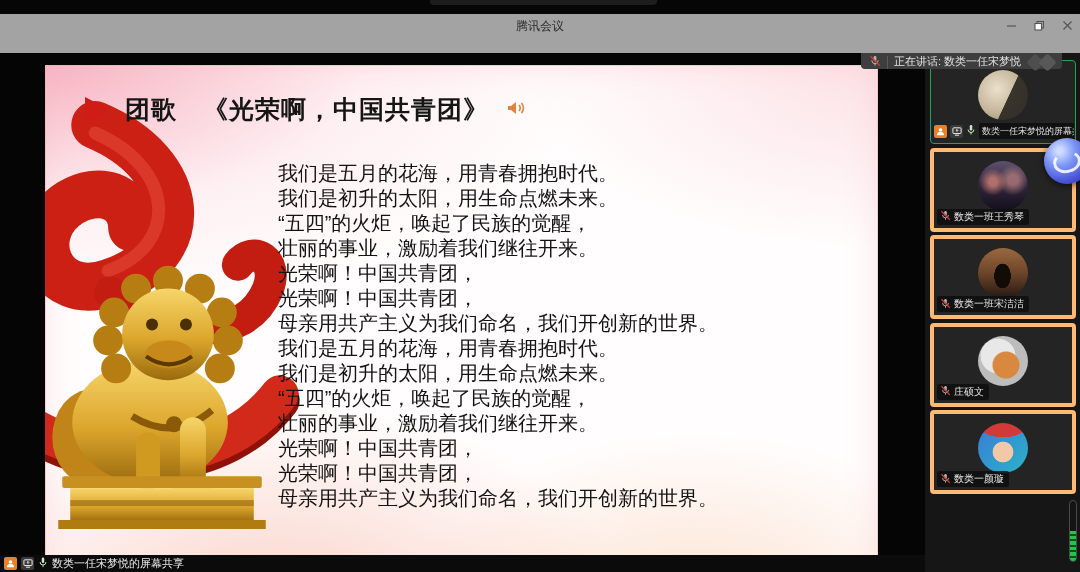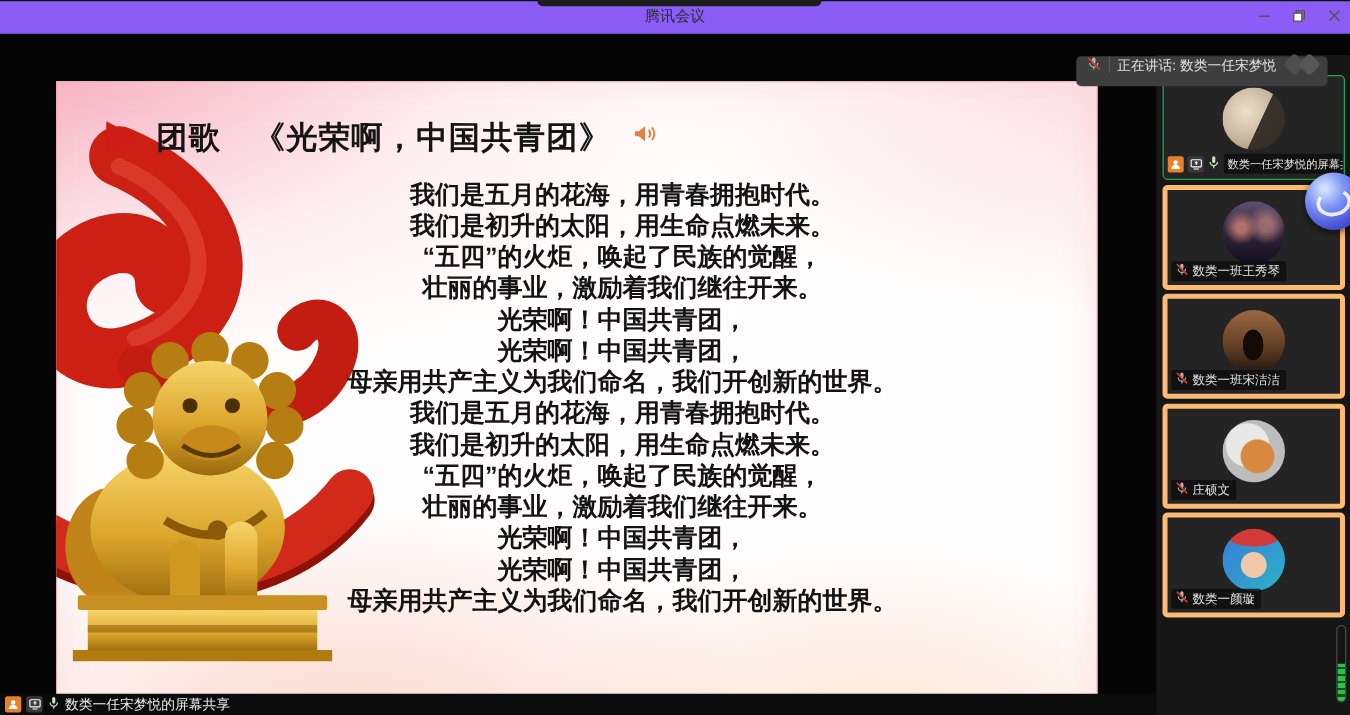--- a/index.html
+++ b/index.html
@@ -8,7 +8,7 @@
   .screen { position:relative; width:1080px; height:572px; background:#060606; overflow:hidden; }
 
   
-  .titlebar { position:absolute; top:1px; left:0; width:1080px; height:26px; background:#8b5cf6; z-index:20; }
+  .titlebar { position:absolute; top:14px; left:0; width:1080px; height:39px; background:#a3a3a3; z-index:20; }
   .titlebar-text { position:absolute; left:0; right:0; top:4px; text-align:center; font-size:12px; color:#2b2b2b; }
   .share-nub { position:absolute; left:430px; top:0; width:227px; height:5px; background:#1d1d1d; border-radius:0 0 4px 4px; z-index:21; }
   .win-controls { position:absolute; right:6px; top:0; height:22px; display:flex; align-items:center; gap:14px; z-index:22; }

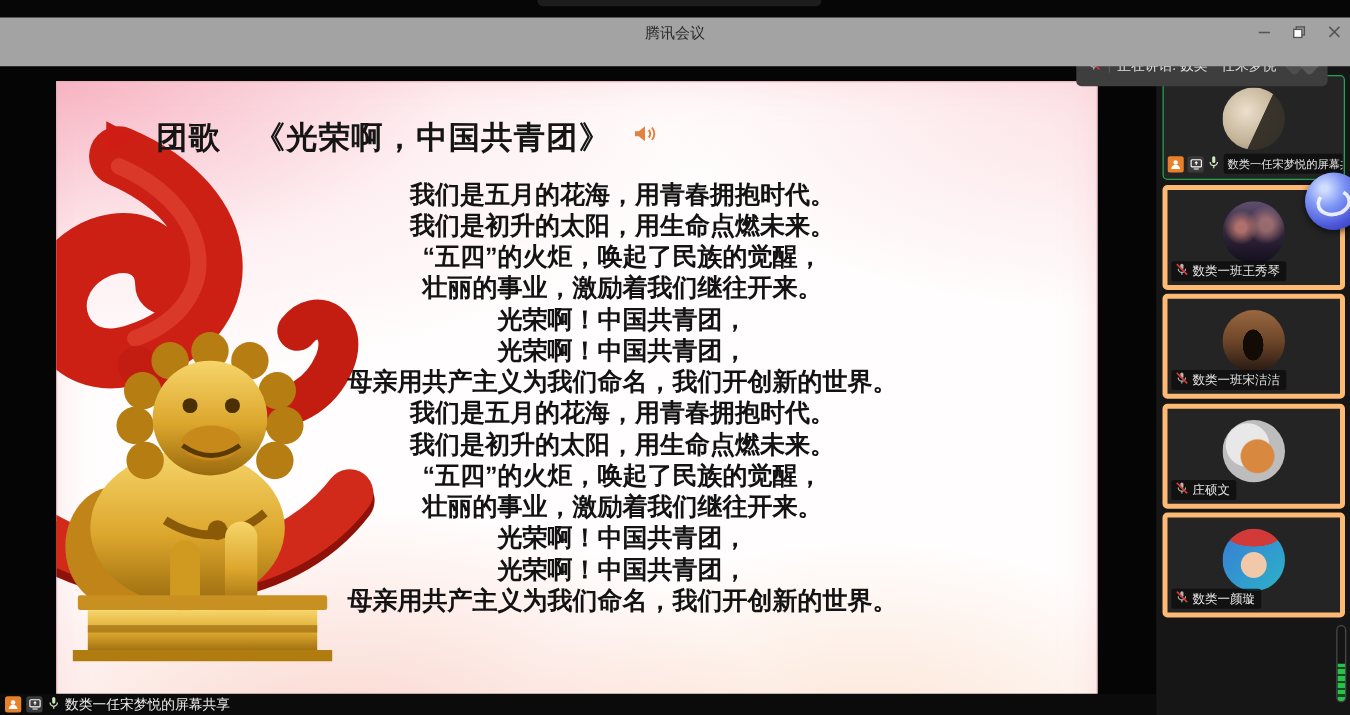--- a/index.html
+++ b/index.html
@@ -72,7 +72,7 @@
   .chip.share { background:#3a3a3a; }
 
   
-  .toast { position:absolute; right:18px; top:23px; height:24px; display:flex; align-items:flex-start; gap:6px;
+  .toast { position:absolute; right:18px; top:23px; height:24px; display:flex; align-items:flex-end; gap:6px;
            background:#3e3e3e; border-radius:4px; padding:0 8px; z-index:10; font-size:11px; color:#e2e2e2; white-space:nowrap; }
   .toast .divider { width:1px; height:13px; background:#5a5a5a; }
   .toast .diamond { width:13px; height:13px; border-radius:3px; transform:rotate(45deg); flex:none; }

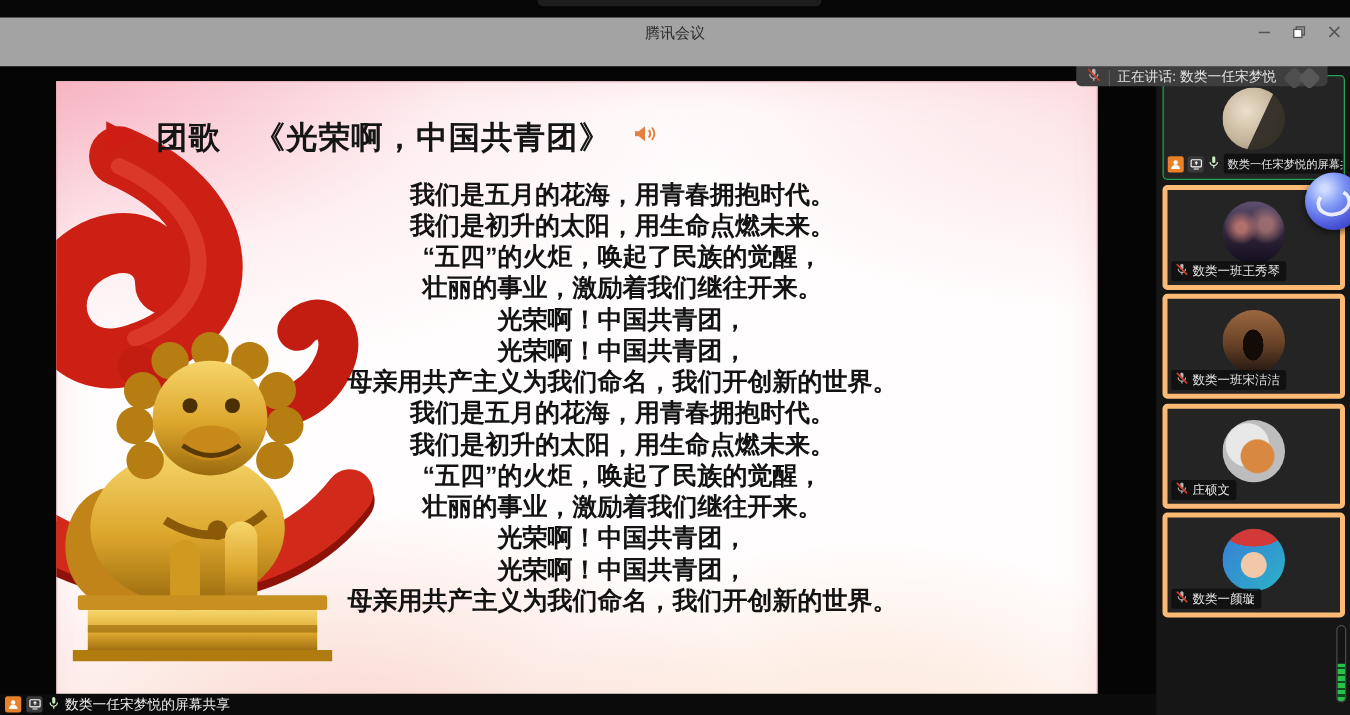--- a/index.html
+++ b/index.html
@@ -31,7 +31,7 @@
   .play-tri { width:0; height:0; border-top:13px solid transparent; border-bottom:13px solid transparent; border-left:25px solid #cf1d15; }
   .slide-title { font-family:"DejaVu Serif","Liberation Serif",serif; font-weight:bold; font-size:25px; color:#151515; letter-spacing:1px; white-space:nowrap; }
   .speaker-ico { margin-left:4px; opacity:.9; }
-  .lyrics { position:absolute; left:233px; top:79px; font-size:20px; line-height:25px; font-weight:bold; color:#131313; white-space:nowrap;text-align:center; }
+  .lyrics { position:absolute; left:233px; top:96px; font-size:20px; line-height:25px; font-weight:normal; color:#131313; white-space:nowrap; }
   .deco-svg { position:absolute; left:-6px; top:58px; width:252px; height:404px; overflow:visible; }
 
   

